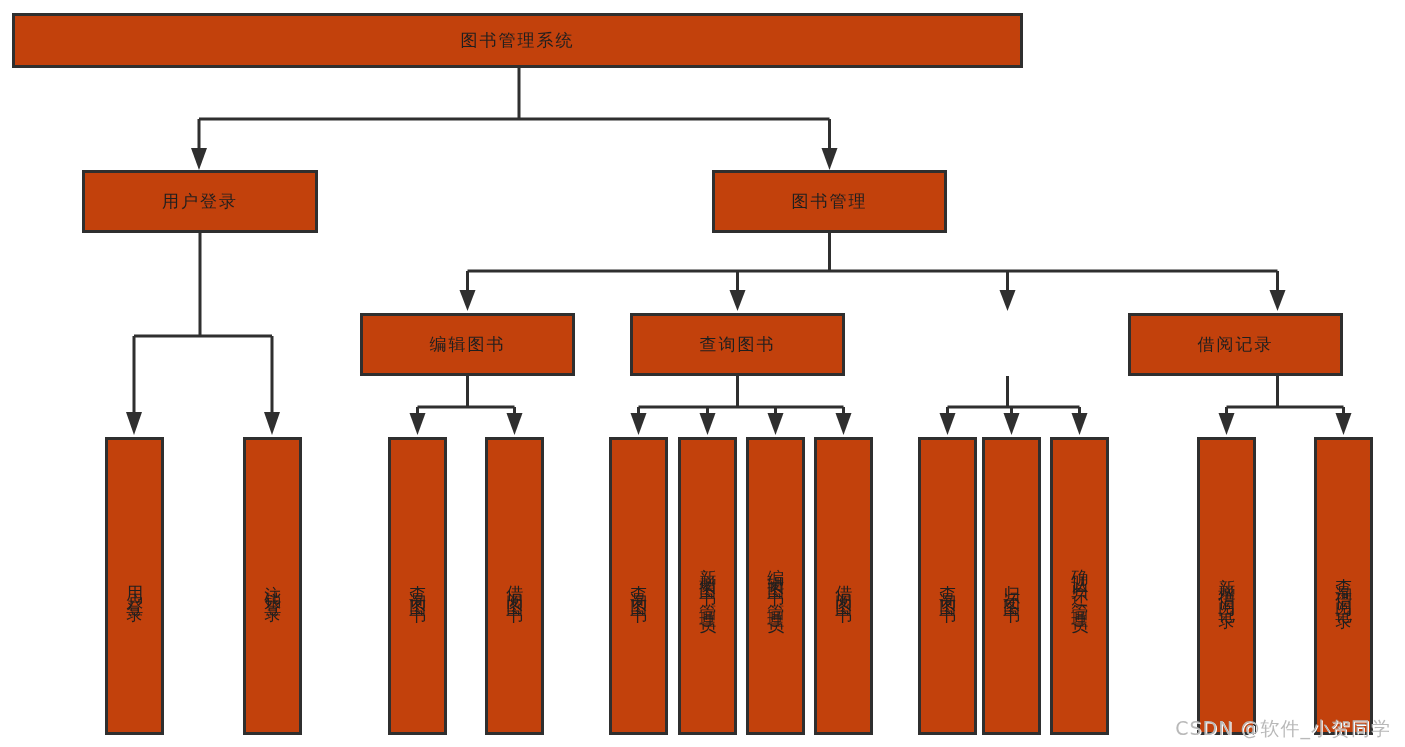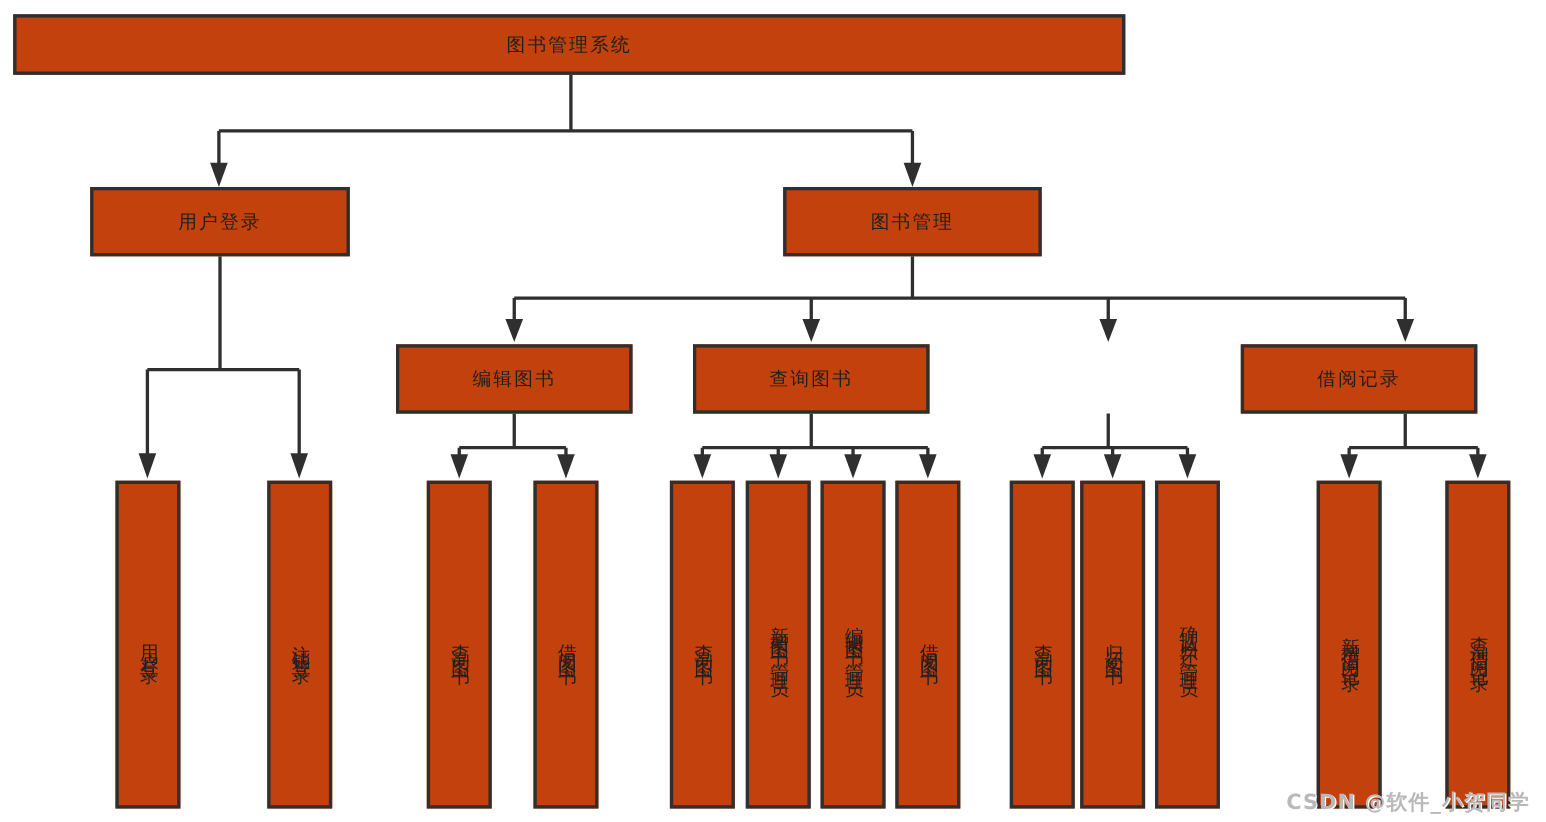--- a/index.html
+++ b/index.html
@@ -60,7 +60,6 @@
     text-shadow:1px 1px 0 #ffffff;
     letter-spacing:1px;
     z-index:5;
-    font-weight:bold;
   }
 </style>
 </head>

